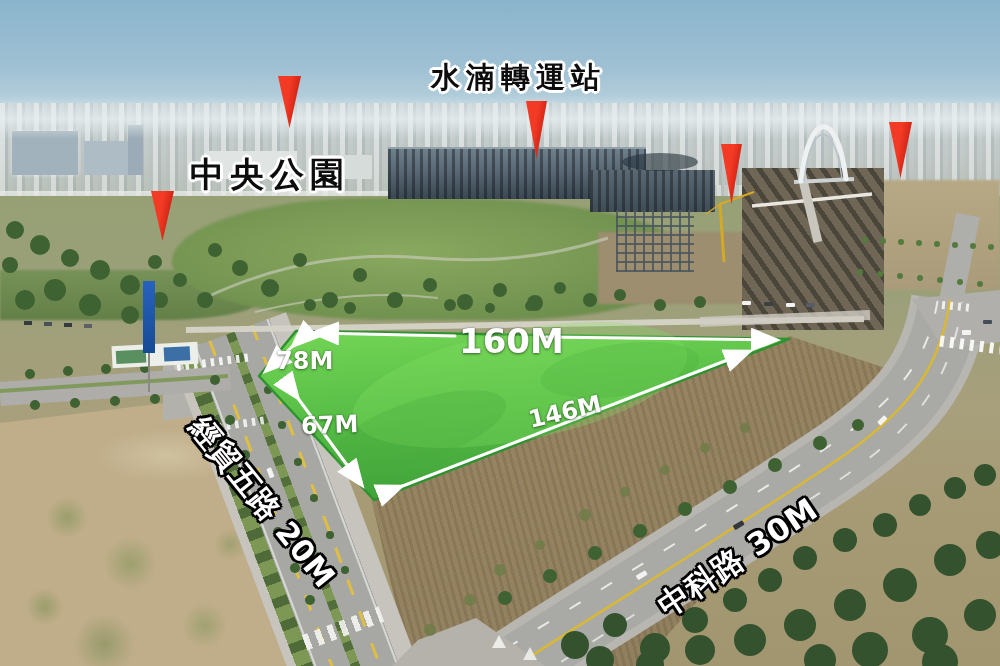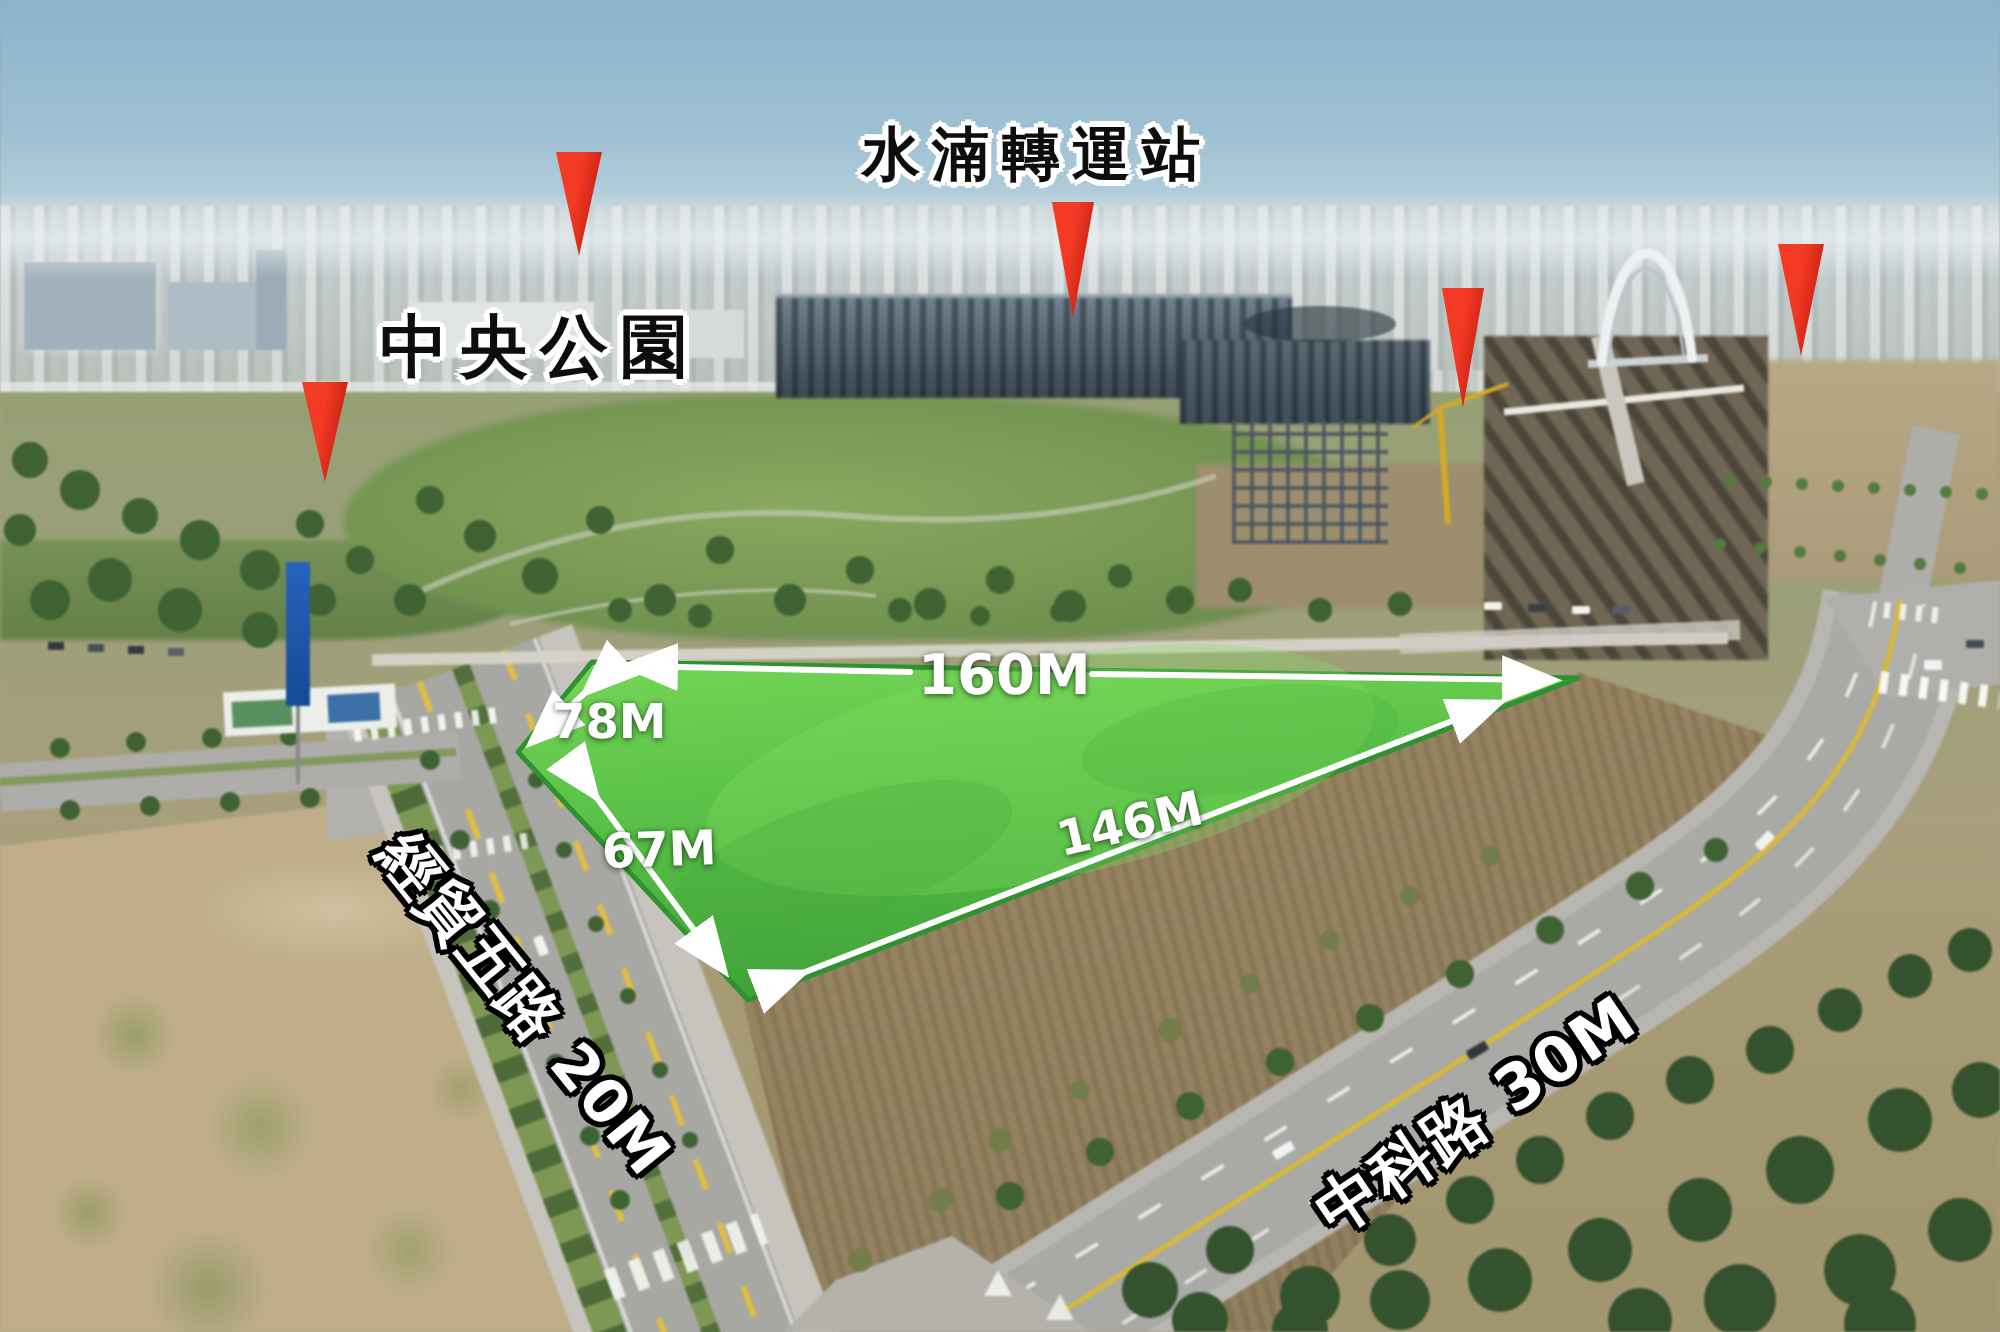--- a/index.html
+++ b/index.html
@@ -345,7 +345,7 @@
     </g>
   </svg>
 
-  <div class="meas" style="left:459px;top:321px;font-size:28px;">160M</div>
+  <div class="meas" style="left:459px;top:321px;font-size:34px;">160M</div>
   <div class="meas" style="left:276px;top:347px;font-size:24px;">78M</div>
   <div class="meas" style="left:301px;top:411px;font-size:24px;transform:rotate(-2deg);">67M</div>
   <div class="meas" style="left:528px;top:398px;font-size:24px;transform:rotate(-13deg);">146M</div>

